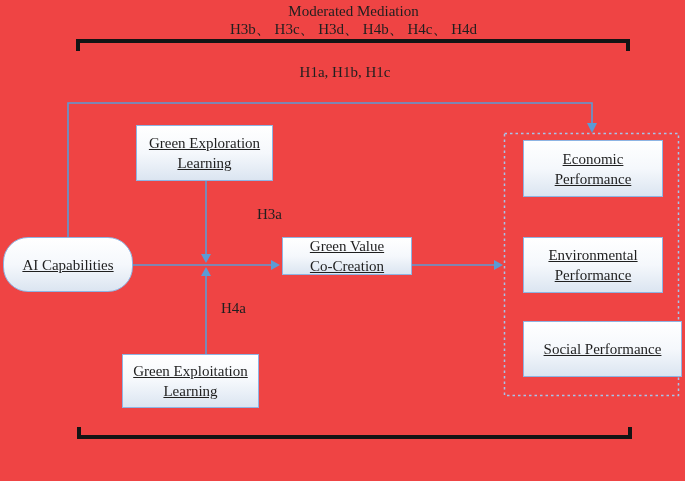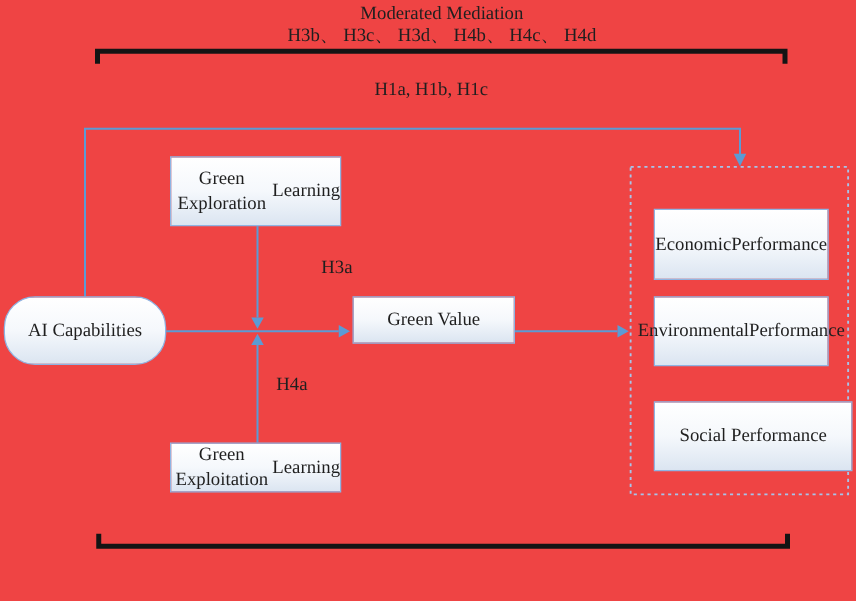--- a/index.html
+++ b/index.html
@@ -30,12 +30,13 @@
     border: 1.5px solid #8eb4e3;
     background: linear-gradient(180deg, #ffffff 0%, #f5f8fc 50%, #dbe5f1 100%);
     display: flex;
-    flex-direction: row;
+    flex-direction: column;
     align-items: center;
     justify-content: center;
     text-align: center;
     font-size: 15px;
     line-height: 20px;
+    text-decoration: underline;
   }
   .node span { display: block; }
   .path-label {

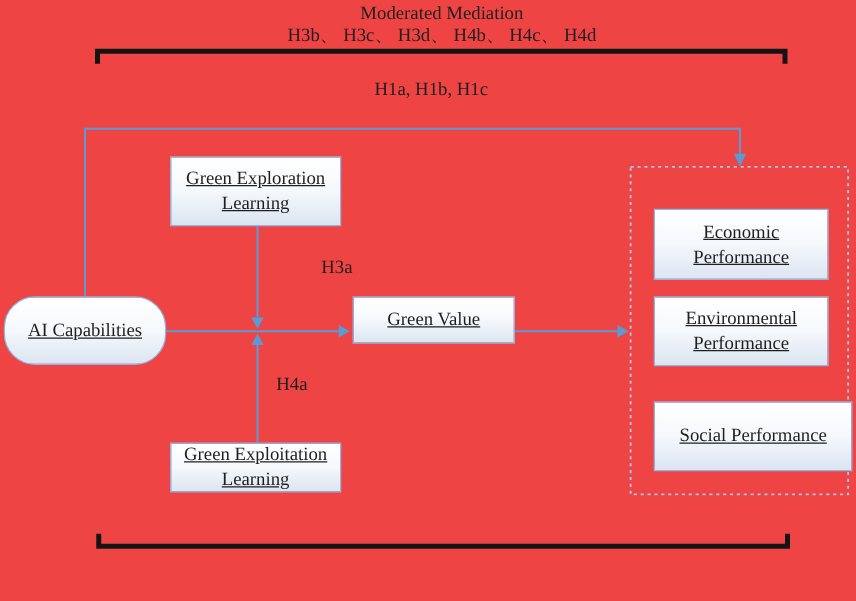--- a/index.html
+++ b/index.html
@@ -115,7 +115,7 @@
     <span>Green Value</span>
   </div>
 
-  <div class="node" style="left:523px; top:167px; width:140px; height:57px;align-items:center;">
+  <div class="node" style="left:523px; top:140px; width:140px; height:57px;align-items:center;">
     <span>Economic</span>
     <span>Performance</span>
   </div>

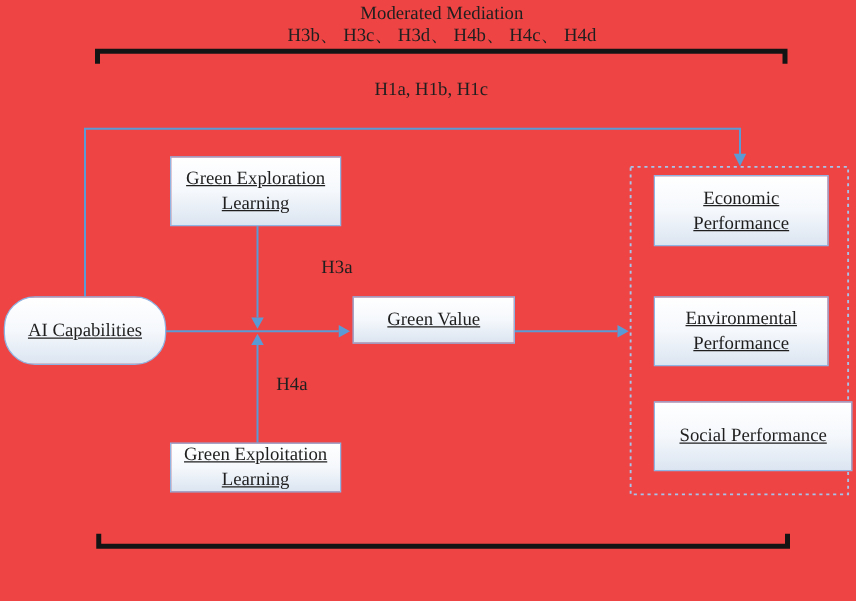--- a/index.html
+++ b/index.html
@@ -113,6 +113,7 @@
 
   <div class="node" style="left:282px; top:237px; width:130px; height:38px;">
     <span>Green Value</span>
+    <span>Co-Creation</span>
   </div>
 
   <div class="node" style="left:523px; top:140px; width:140px; height:57px;align-items:center;">

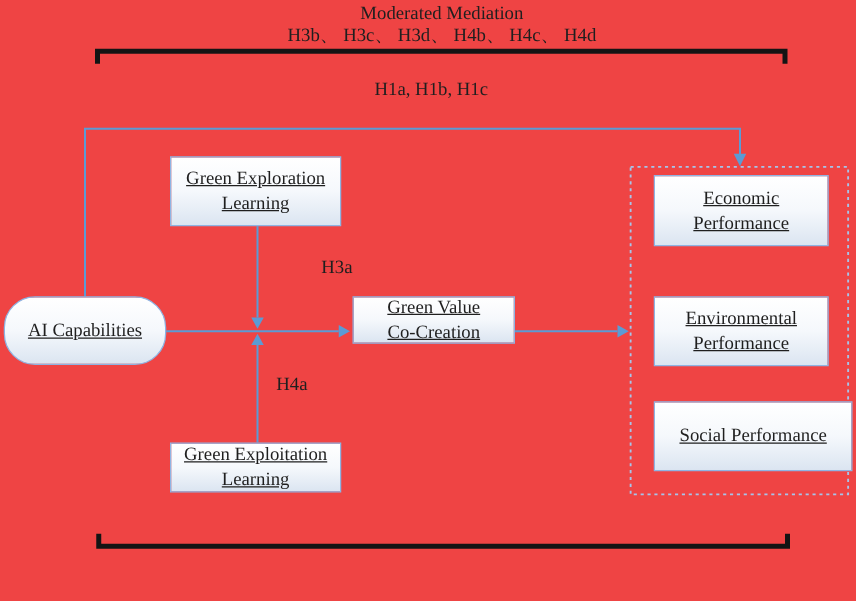--- a/index.html
+++ b/index.html
@@ -106,7 +106,7 @@
     <span>Learning</span>
   </div>
 
-  <div class="node" style="left:136px; top:354px; width:137px; height:40px;">
+  <div class="node" style="left:122px; top:354px; width:137px; height:54px;">
     <span>Green Exploitation</span>
     <span>Learning</span>
   </div>

